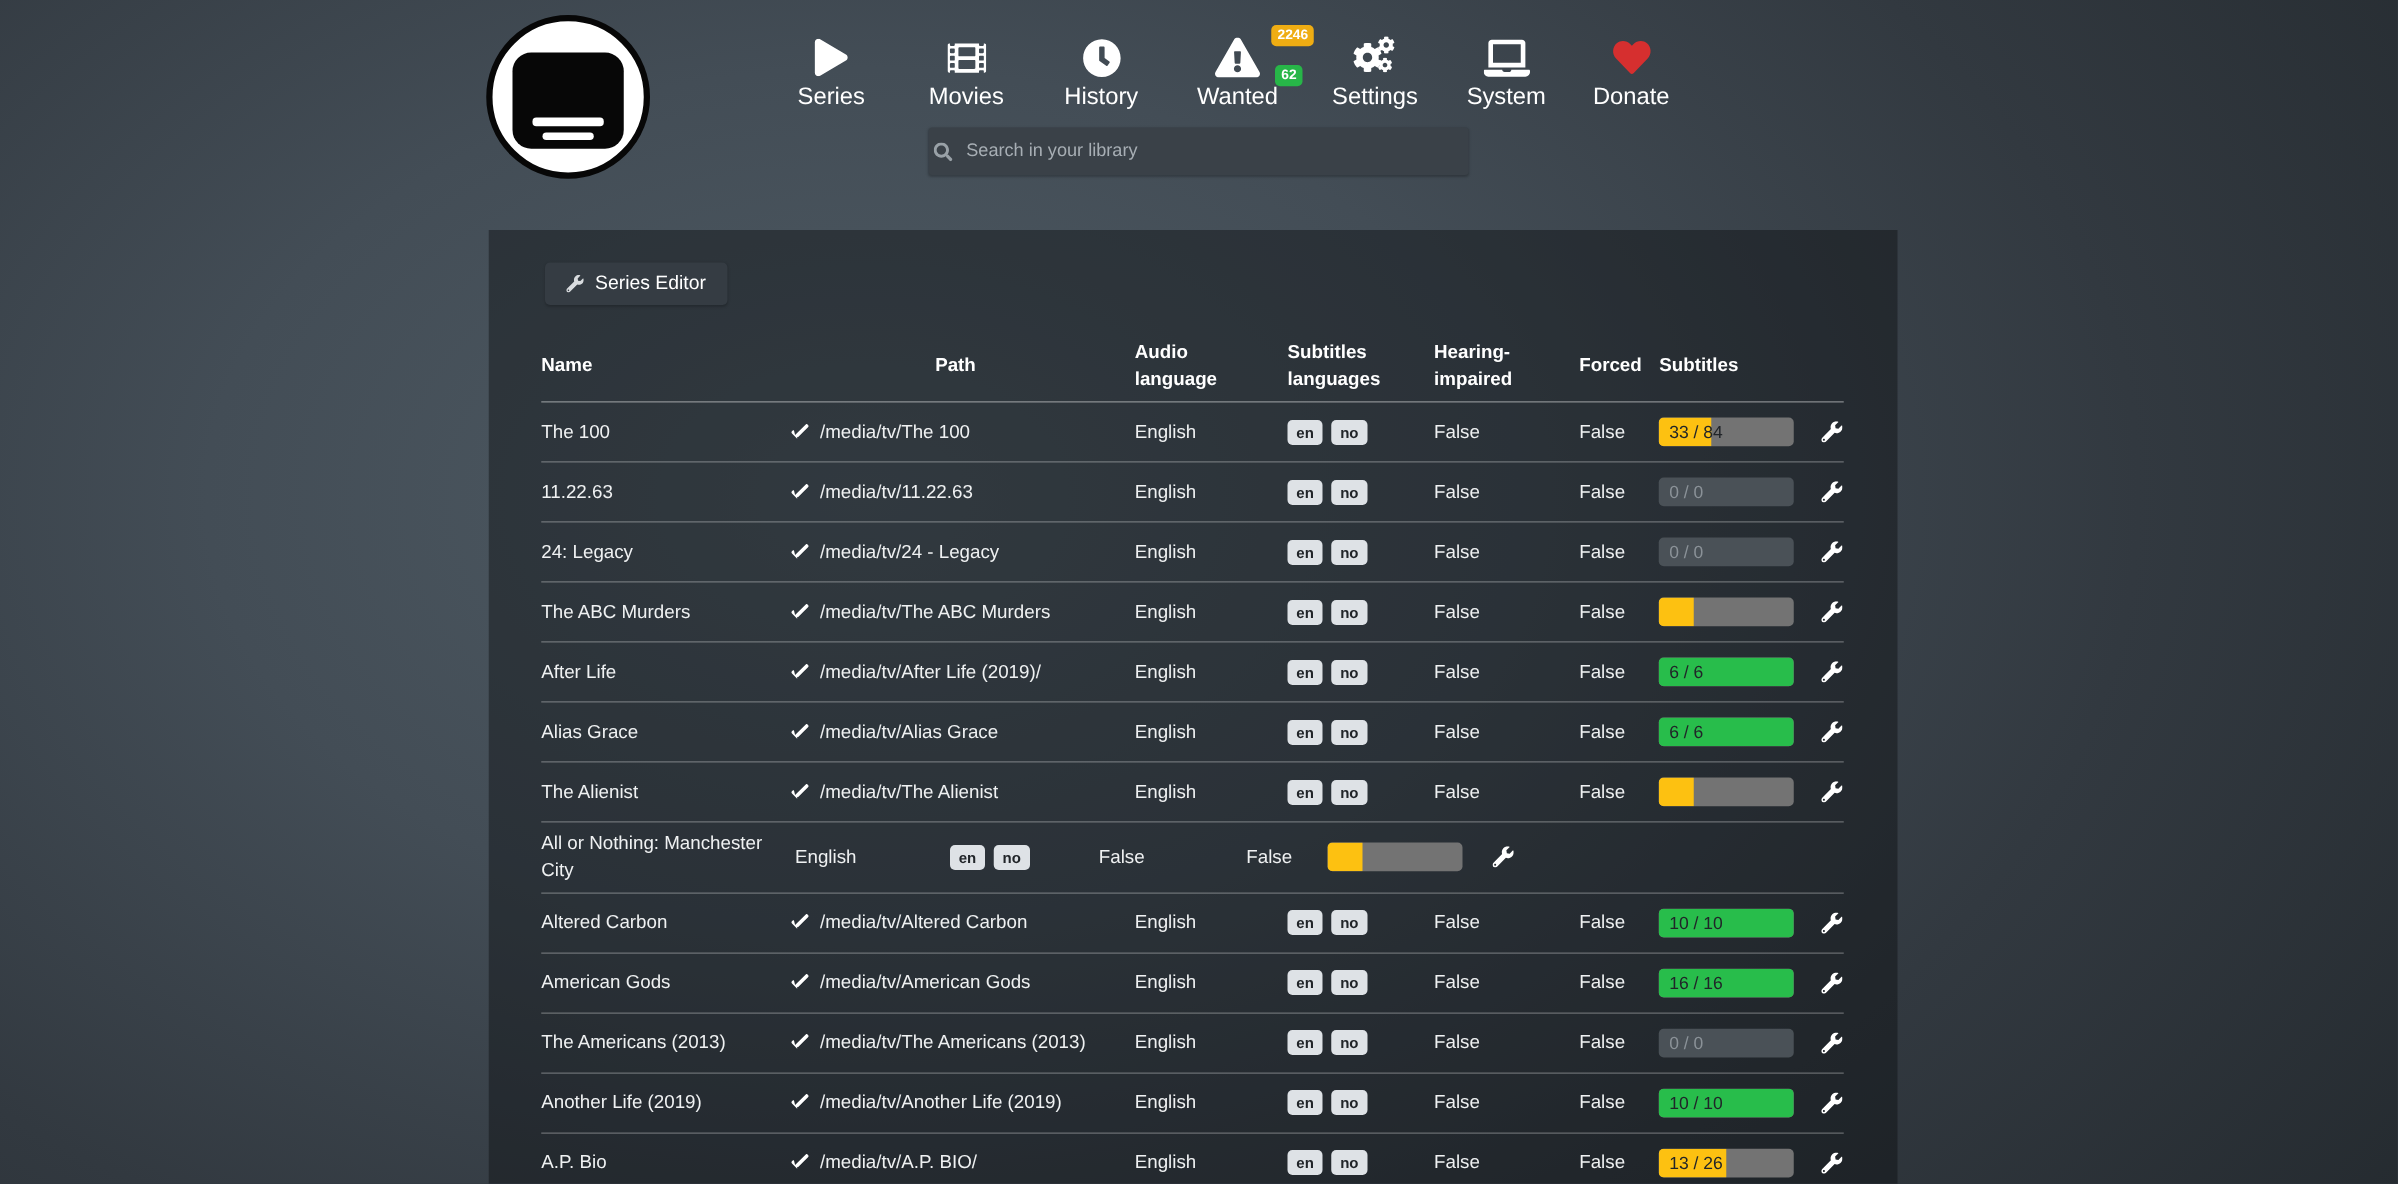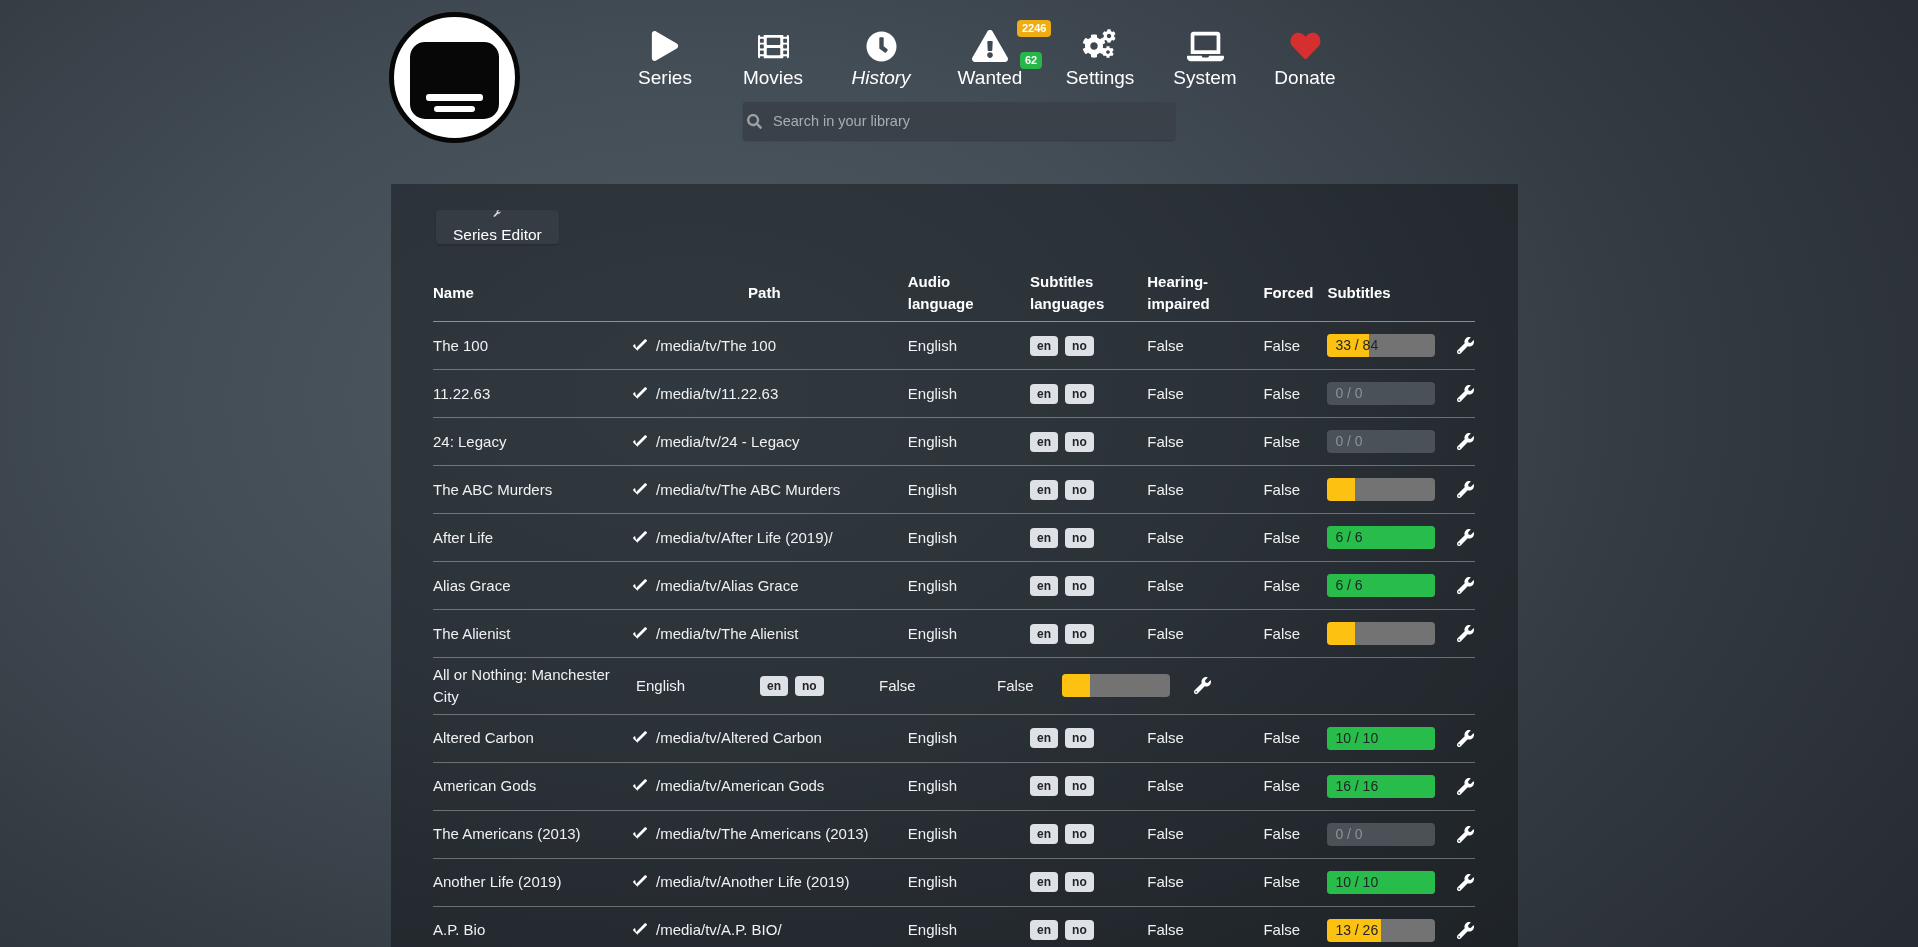--- a/index.html
+++ b/index.html
@@ -29,7 +29,7 @@
   }
   .nav-icon { height:36px; display:flex; align-items:center; justify-content:center; color:#fff; }
   .nav-label { margin-top:3px; font-size:19px; color:#fff; }
-  .n-series  { left:610px; }  .n-movies { left:718px; }  .n-history { left:826px;font-style:italic; }
+  .n-series  { left:610px; }  .n-movies { left:718px; }  .n-history { left:826px; }
   .n-wanted  { left:935px; }  .n-settings { left:1045px; } .n-system { left:1150px; } .n-donate { left:1250px; }
   .n-donate .nav-icon { color:#d62f2f; }
 

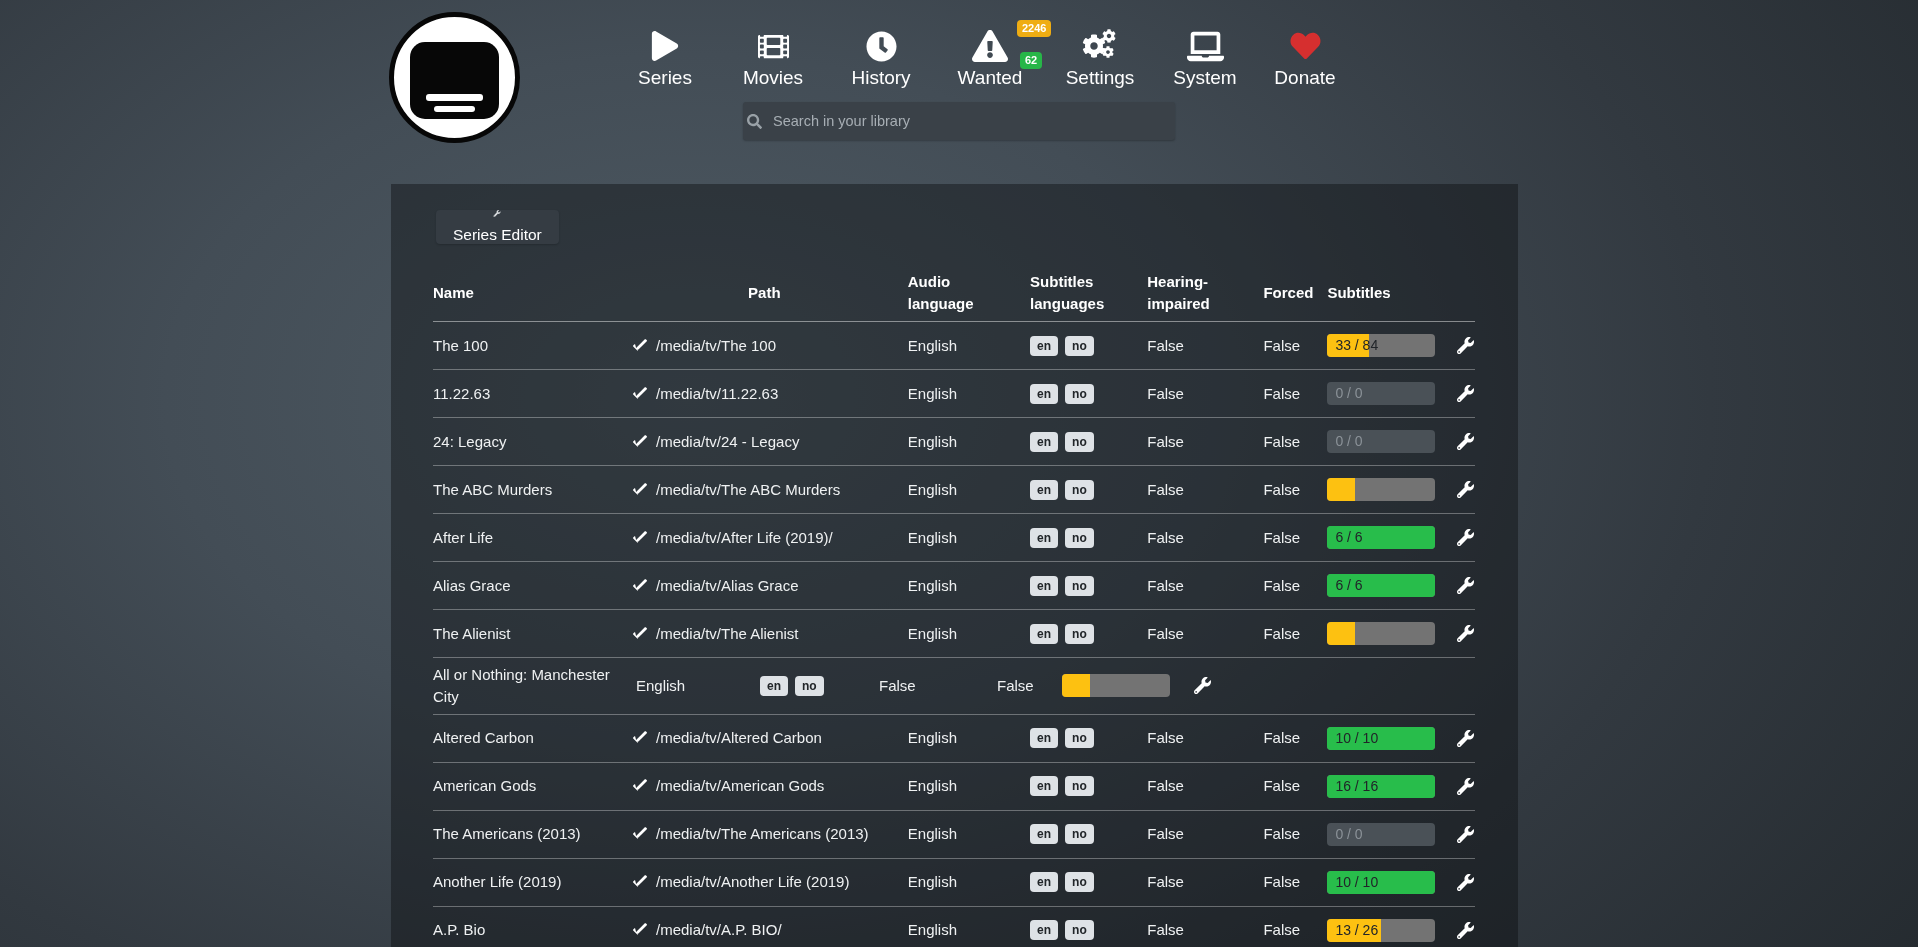--- a/index.html
+++ b/index.html
@@ -70,7 +70,6 @@
     background:#353c43; border:none; border-radius:4px; cursor:pointer;
     color:#fff; font-size:15.5px; font-family:"Liberation Sans", sans-serif;
     box-shadow:0 1px 2px rgba(0,0,0,0.2);
-    flex-direction:column;
   }
   .editor-btn svg { width:14px; height:14px; color:#d8dbde; }
 

